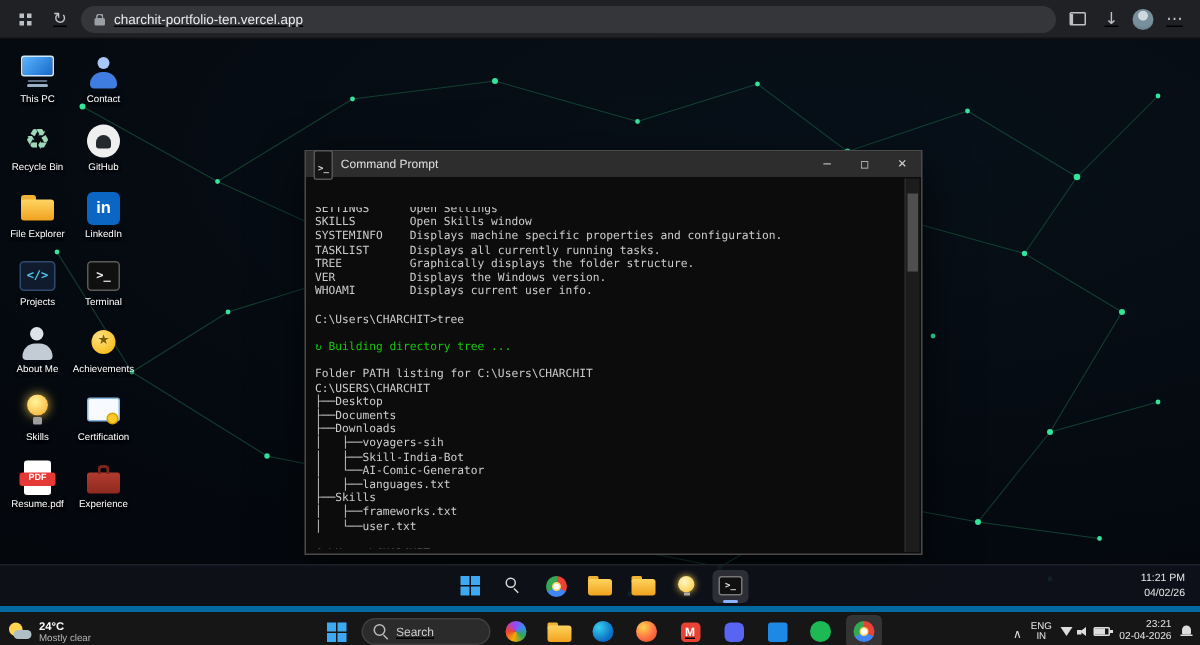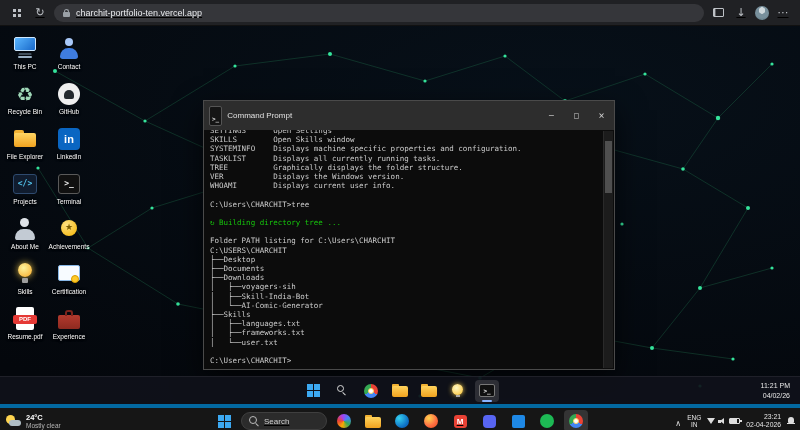--- a/index.html
+++ b/index.html
@@ -59,7 +59,7 @@
 
   
   .cmd{position:absolute;left:203px;top:74px;width:412px;height:270px;background:#0c0c0c;border:1px solid #4a4a4a;box-shadow:0 10px 28px rgba(0,0,0,.65);display:flex;flex-direction:column;box-sizing:border-box;z-index:3;}
-  .cmd-tb{height:29px;flex:none;background:#2d2d2d;display:flex;align-items:center;padding-left:5px;gap:5px;}
+  .cmd-tb{height:17px;flex:none;background:#2d2d2d;display:flex;align-items:center;padding-left:5px;gap:5px;}
   .cmd-ic{flex:none;color:#ddd;background:#151515;border:1px solid #555;border-radius:2px;padding:0 2px;}
   .cmd-ic::before{content:">_";font:bold 6px/8px "DejaVu Sans Mono",monospace;}
   .cmd-title{font-size:8px;color:#e0e0e0;}

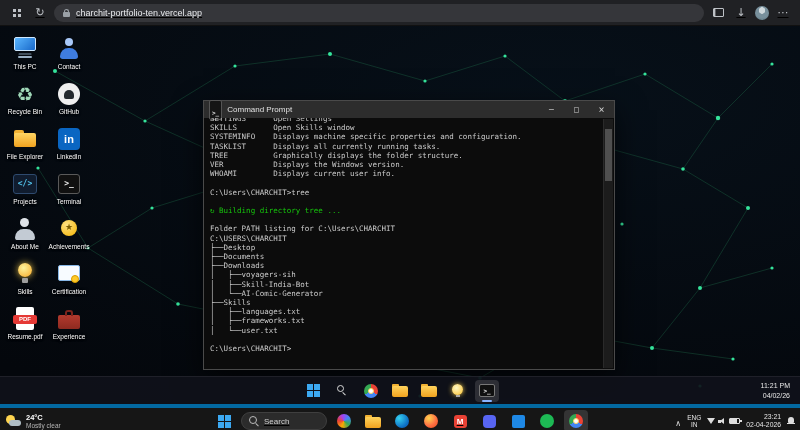--- a/index.html
+++ b/index.html
@@ -68,7 +68,7 @@
   .wb-min::before{content:"─";}
   .wb-max::before{content:"□";}
   .wb-close::before{content:"×";font-size:10px;}
-  .cmd-body{flex:1;position:relative;padding:0 14px 3px 6px;overflow:hidden;}
+  .cmd-body{flex:1;position:relative;padding:20px 14px 3px 6px;overflow:hidden;}
   .cmd-lines{height:100%;overflow:hidden;font:7.5px/9.2px "DejaVu Sans Mono",monospace;color:#ccc;}
   .tline{white-space:pre;}
   .tline.green{color:#16c60c;}

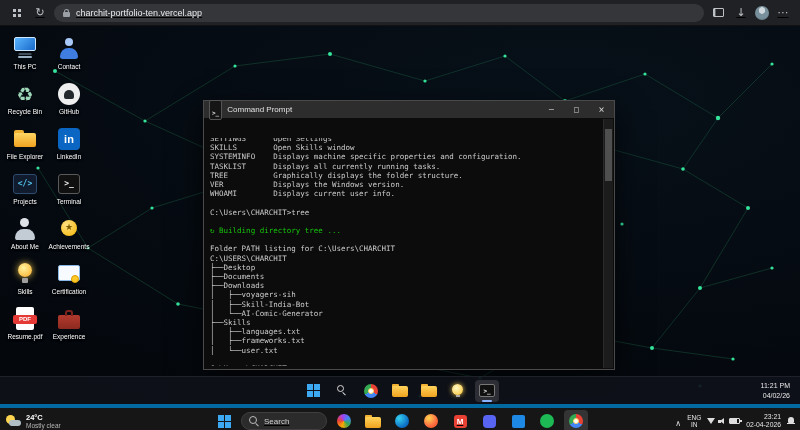--- a/index.html
+++ b/index.html
@@ -330,8 +330,8 @@
             <div class="tline">│   ├──voyagers-sih</div>
             <div class="tline">│   ├──Skill-India-Bot</div>
             <div class="tline">│   └──AI-Comic-Generator</div>
+            <div class="tline">│   ├──languages.txt</div>
             <div class="tline">├──Skills</div>
-            <div class="tline">│   ├──languages.txt</div>
             <div class="tline">│   ├──frameworks.txt</div>
             <div class="tline">│   └──user.txt</div>
             <div class="tline">&nbsp;</div>

